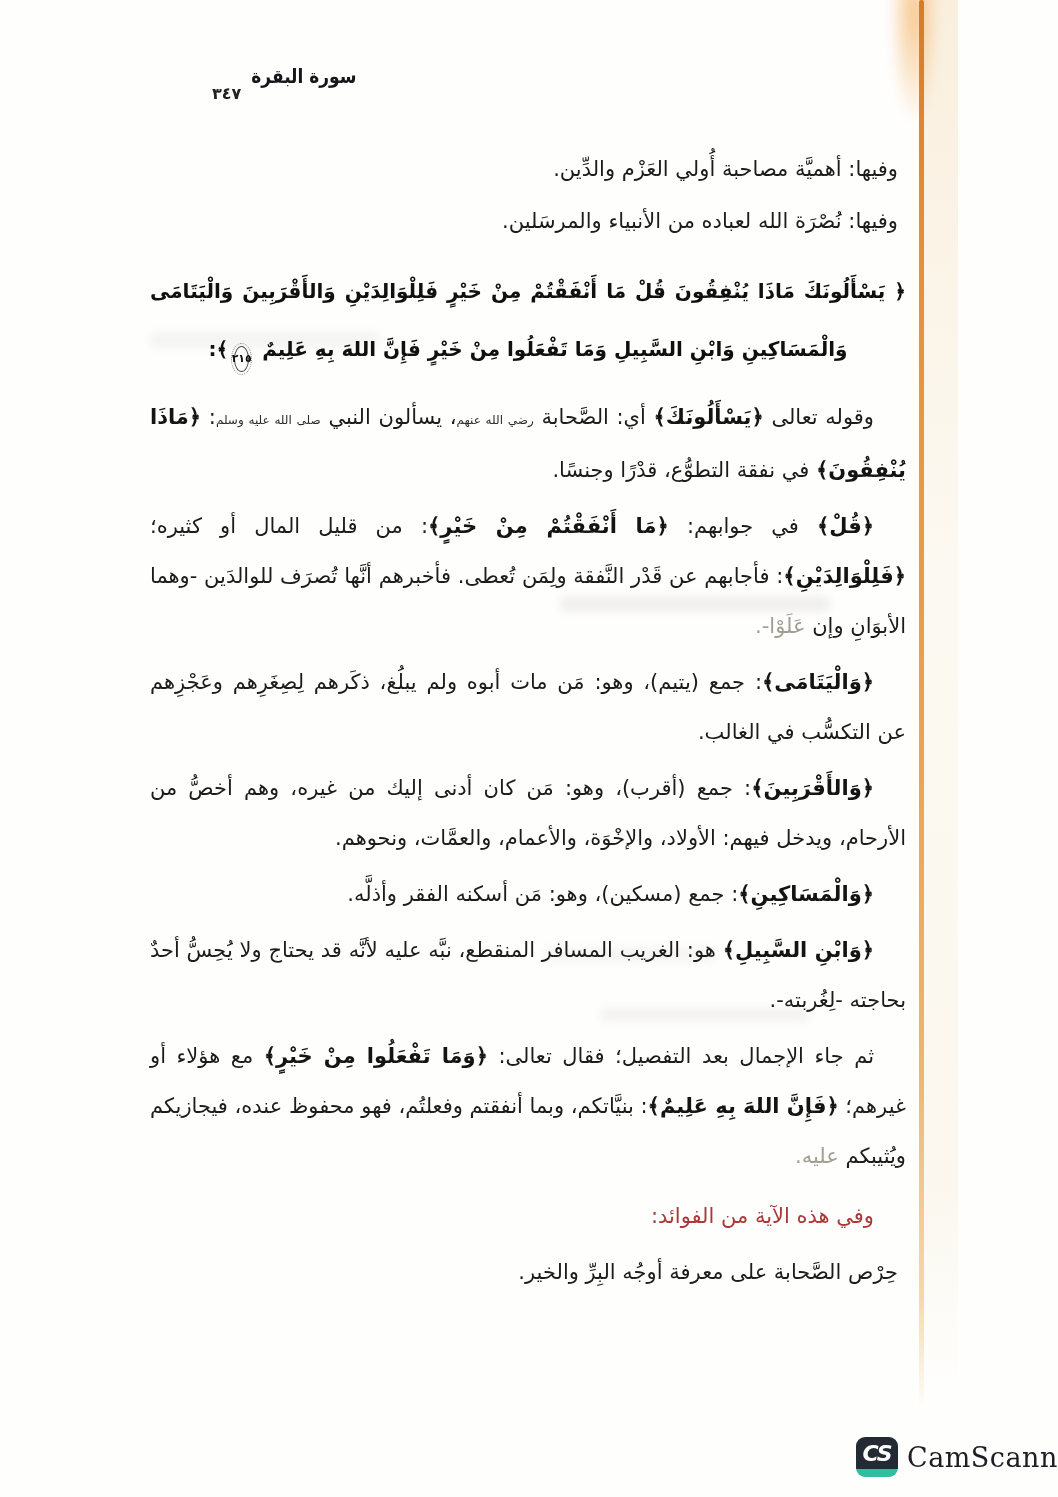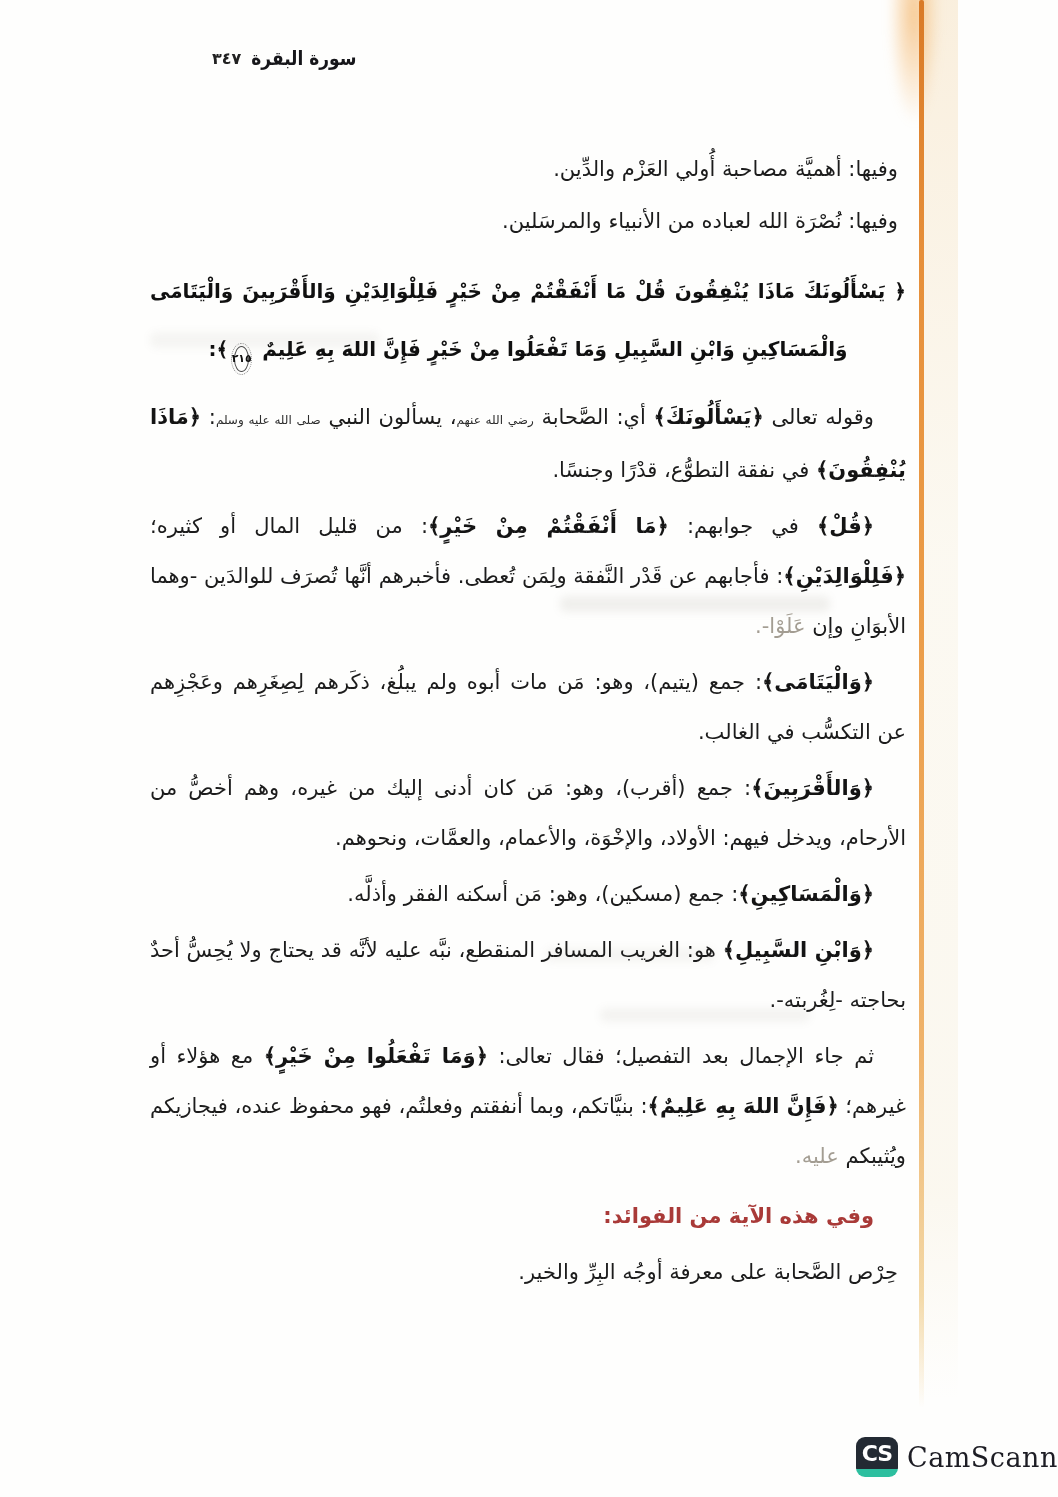--- a/index.html
+++ b/index.html
@@ -29,7 +29,7 @@
     color:#16161a;filter:blur(.4px);
     transform:scaleY(1.15);
   }
-  .pagenum{font-size:16px;font-weight:bold;color:#222;}
+  .pagenum{font-size:16px;font-weight:bold;color:#222;margin-top:36px;}
   
   .content{
     position:absolute;top:144px;left:150px;right:152px;

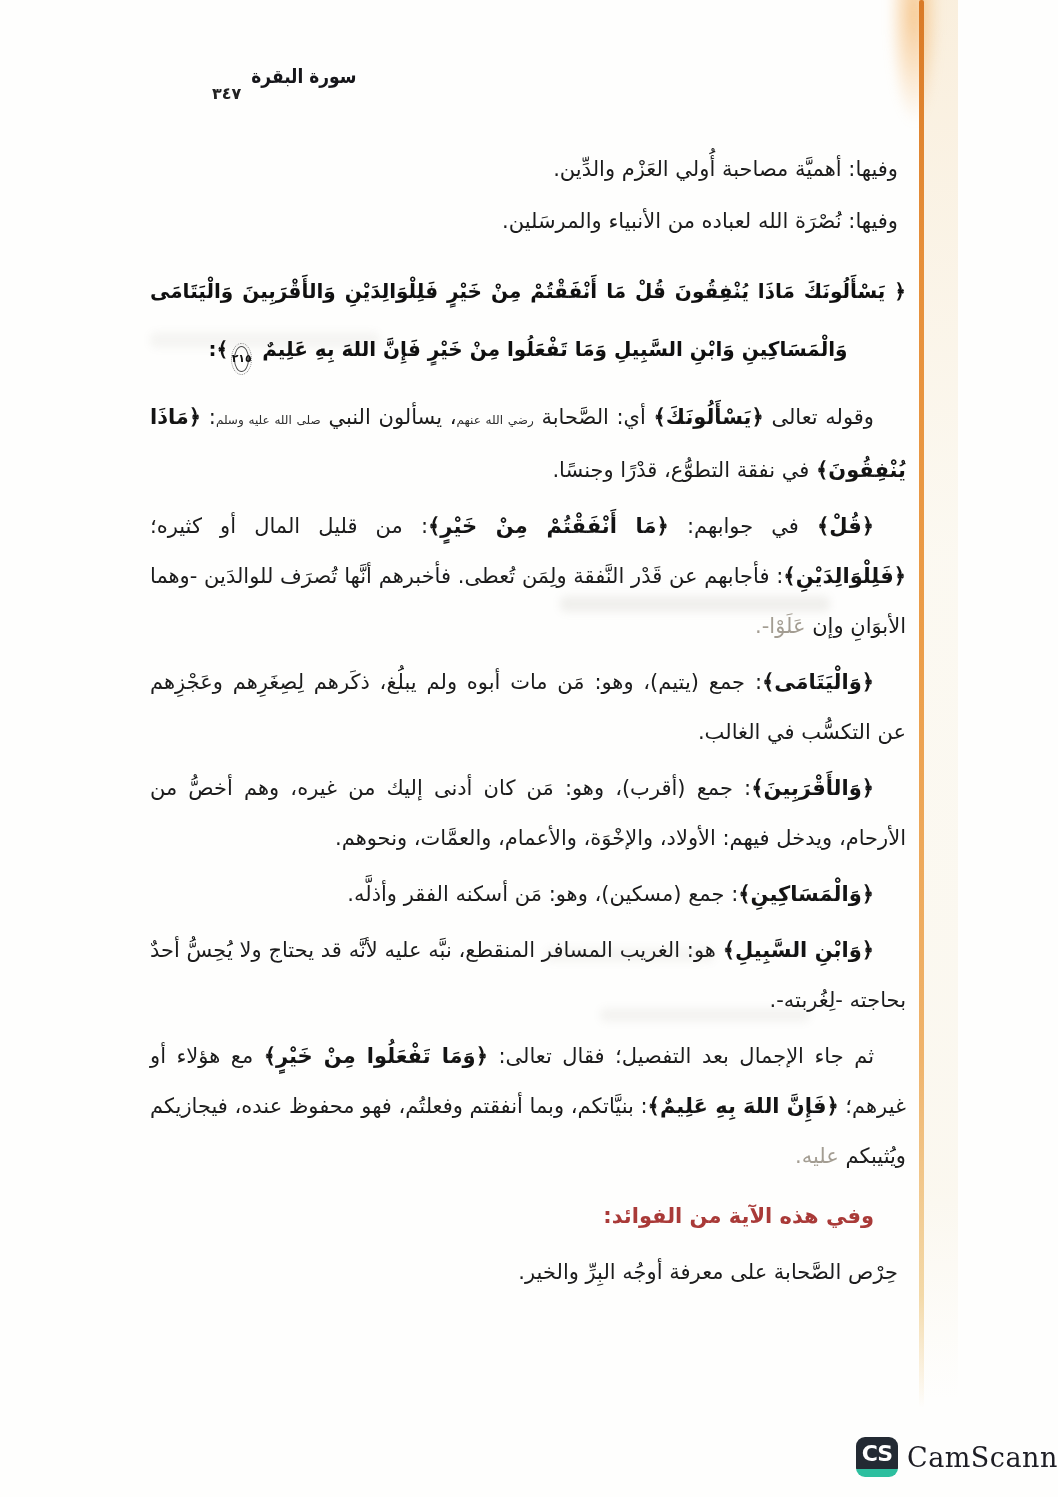--- a/index.html
+++ b/index.html
@@ -59,7 +59,7 @@
   
   .red-heading{
     color:var(--heading-red);
-    font-weight:bold;
+    font-weight:normal;
     text-align:center;text-align-last:right;
     text-indent:22px;
     margin:10px 0 6px !important;

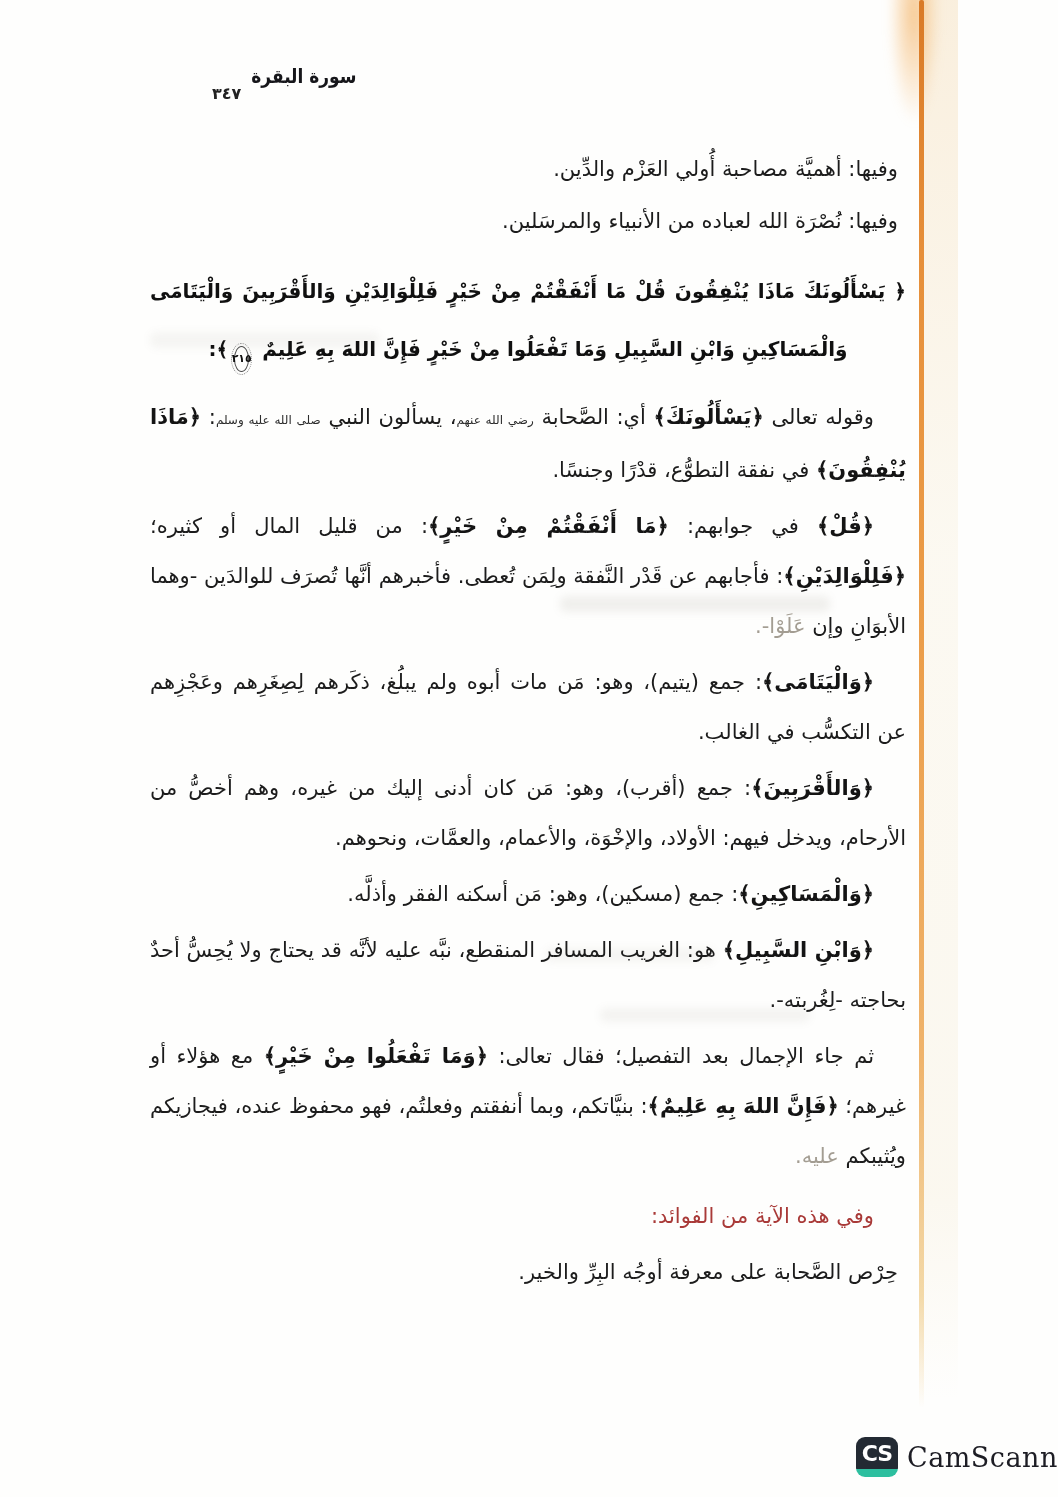--- a/index.html
+++ b/index.html
@@ -98,6 +98,7 @@
     background:linear-gradient(180deg,var(--wm-dark) 0%,var(--wm-dark) 80%,var(--wm-teal) 80%,var(--wm-teal) 100%);
     display:flex;align-items:center;justify-content:center;
     padding-bottom:7px;
+    font-style:italic;
   }
   .wm-logo span{
     color:#fff;font-weight:bold;font-size:22px;letter-spacing:-1px;

